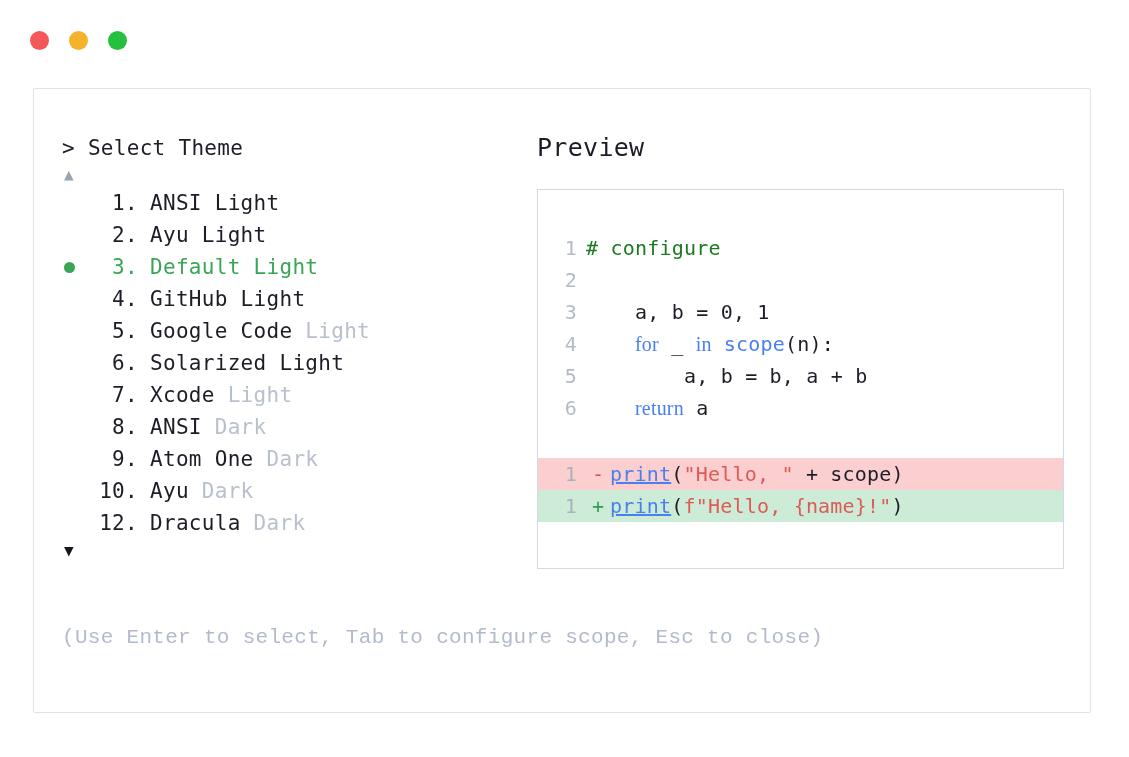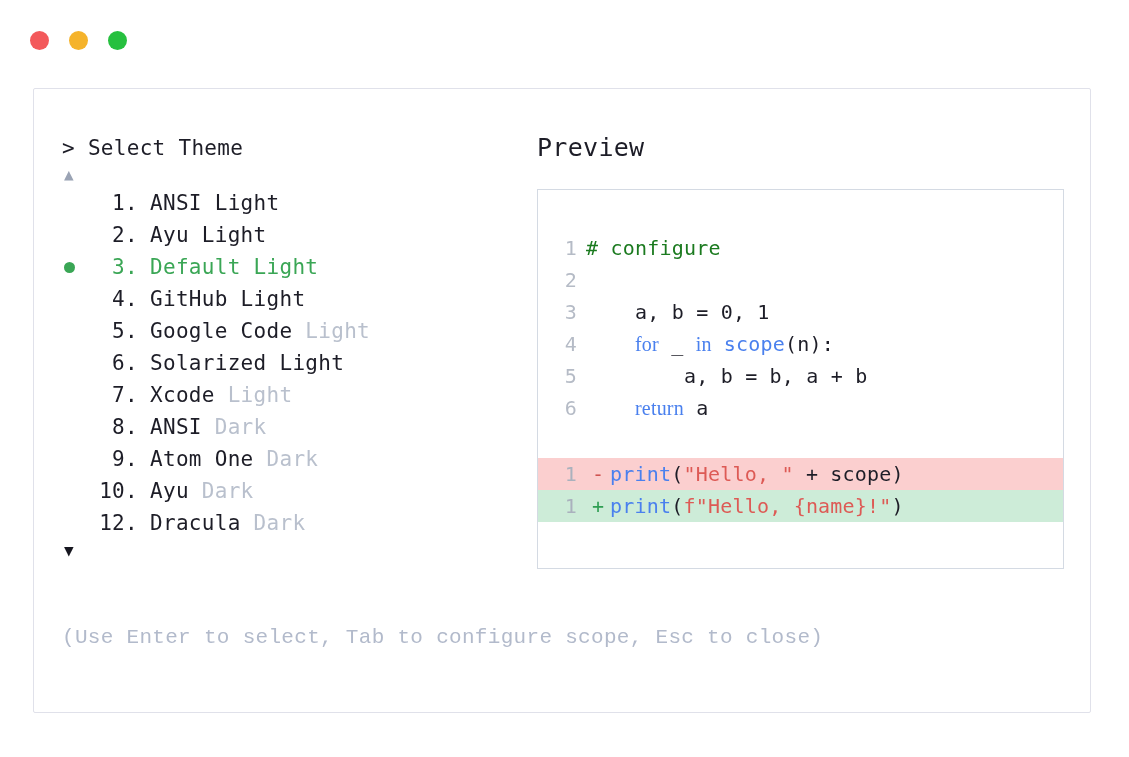--- a/index.html
+++ b/index.html
@@ -174,7 +174,7 @@
   .tok-builtin  { color: #4a80ee; }
   .tok-plain    { color: #1d1d27; }
   .tok-str      { color: #dd5a55; }
-  .tok-print    { color: #4a80ee; }
+  .tok-print    { color: #4a80ee; text-decoration: underline; }
 
   .code-gap { height: 34px; }
 

